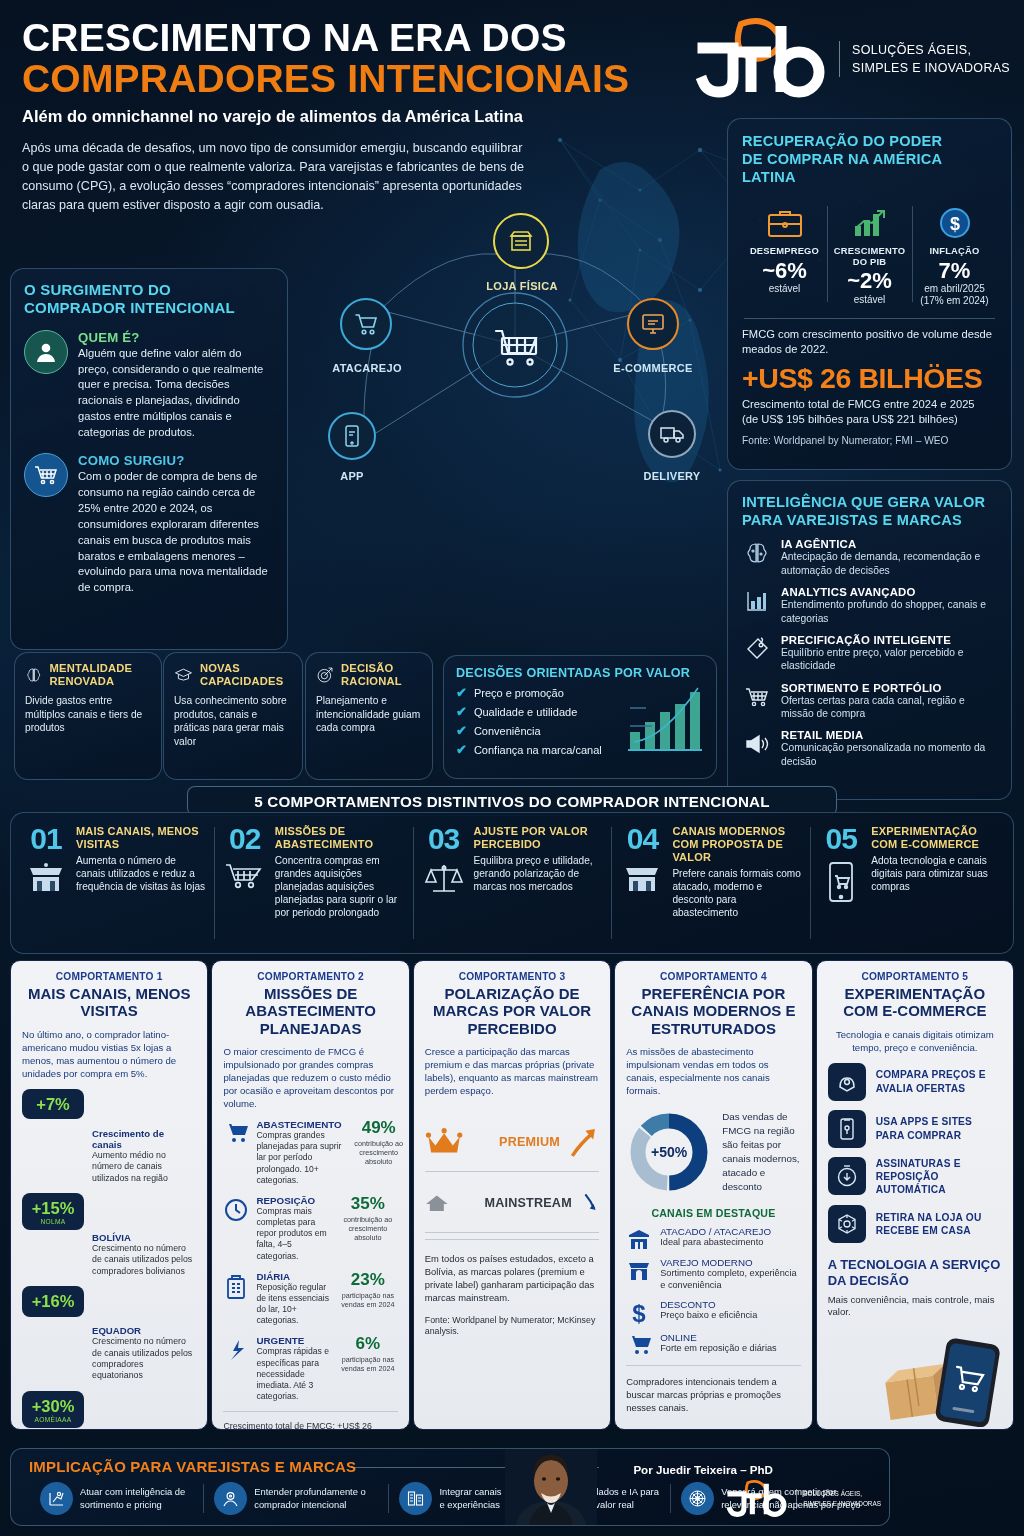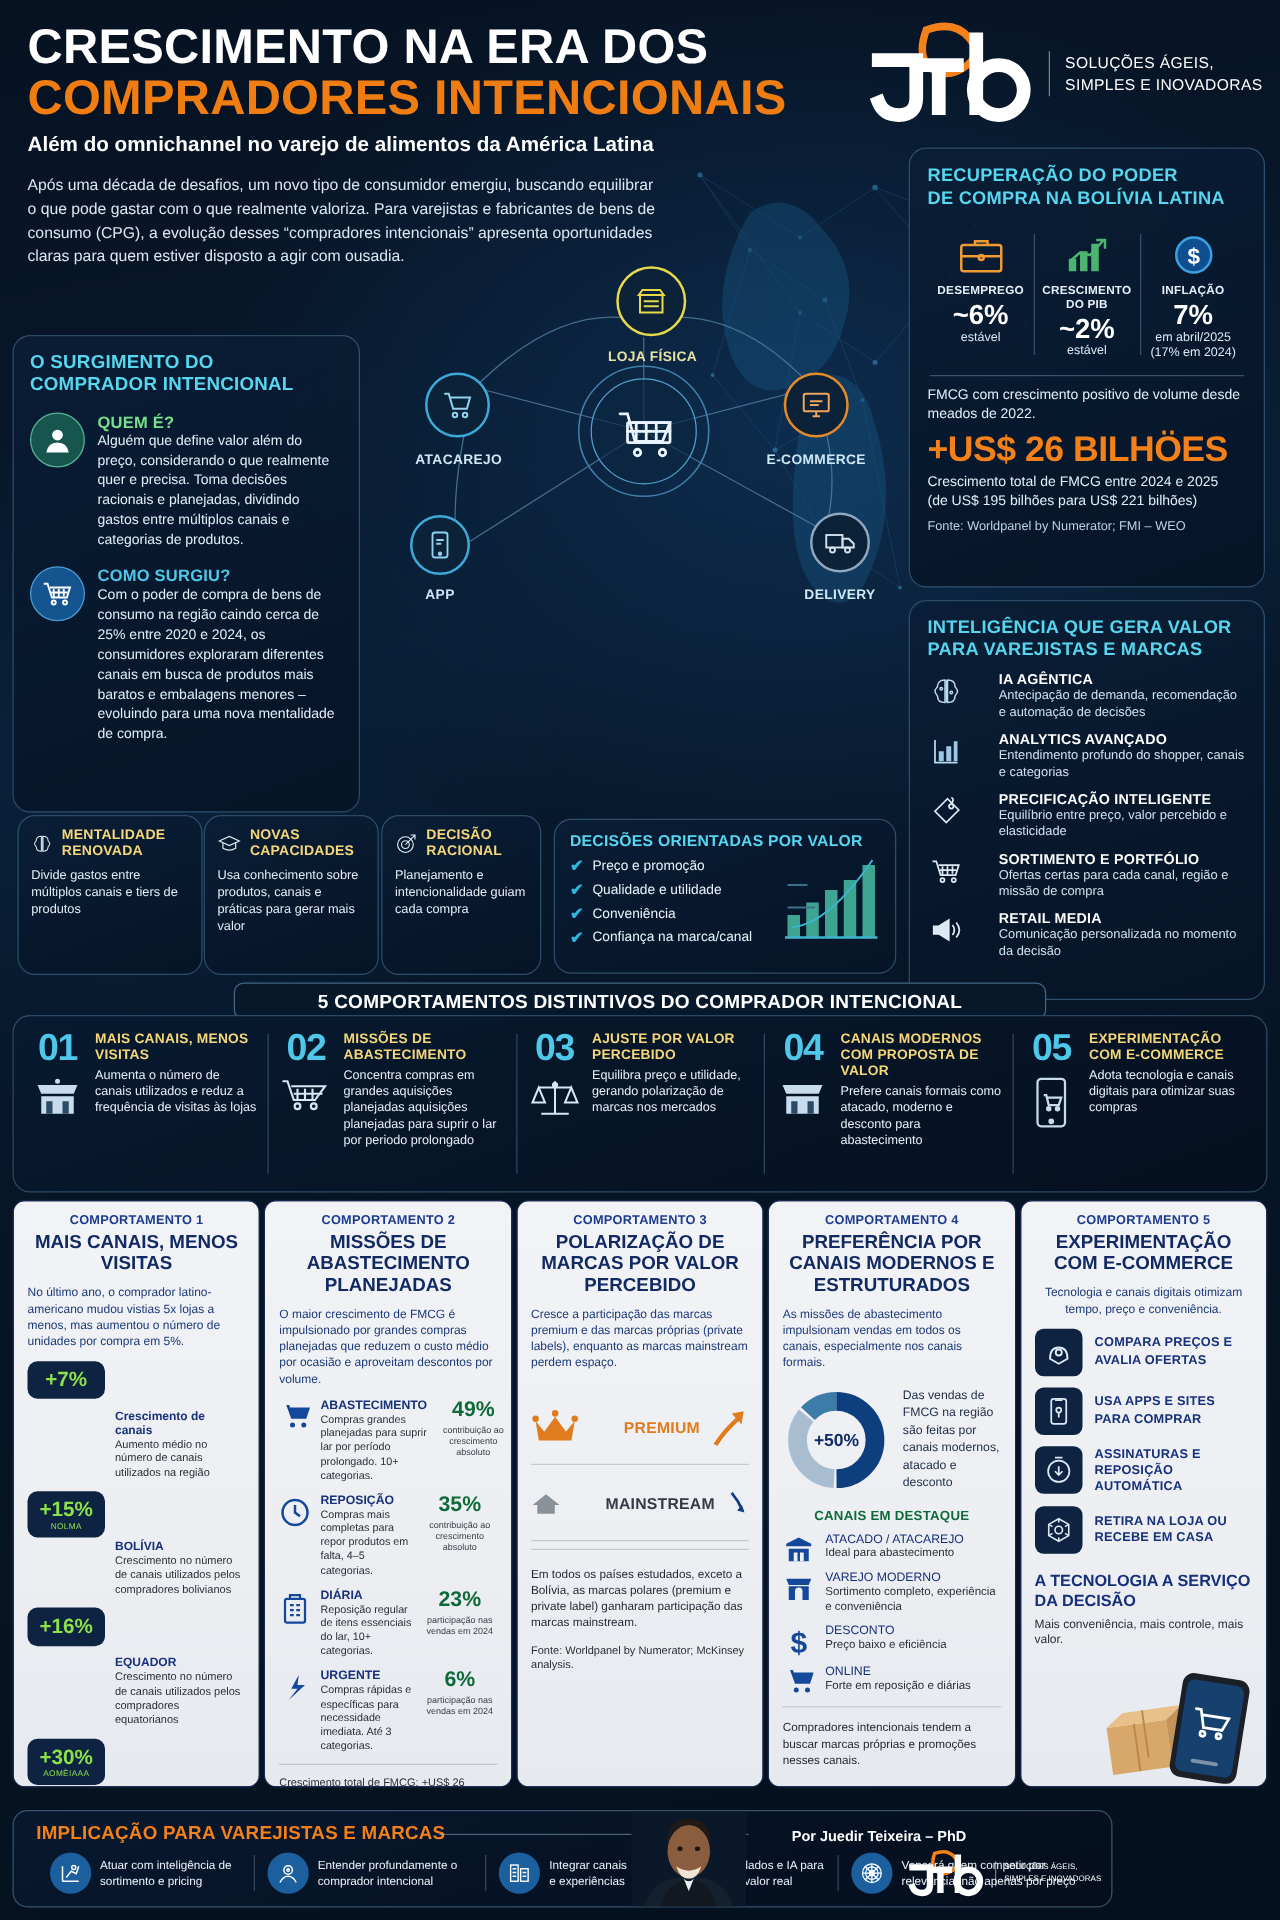--- a/index.html
+++ b/index.html
@@ -359,7 +359,7 @@
   <div class="card" id="recovery">
     <div class="card-title">
       <div>RECUPERAÇÃO DO PODER</div>
-      <div>DE COMPRA NA BOLÍVIA LATINA</div>
+      <div>DE COMPRAR NA AMÉRICA LATINA</div>
     </div>
     <div class="stats">
       <div class="stat">

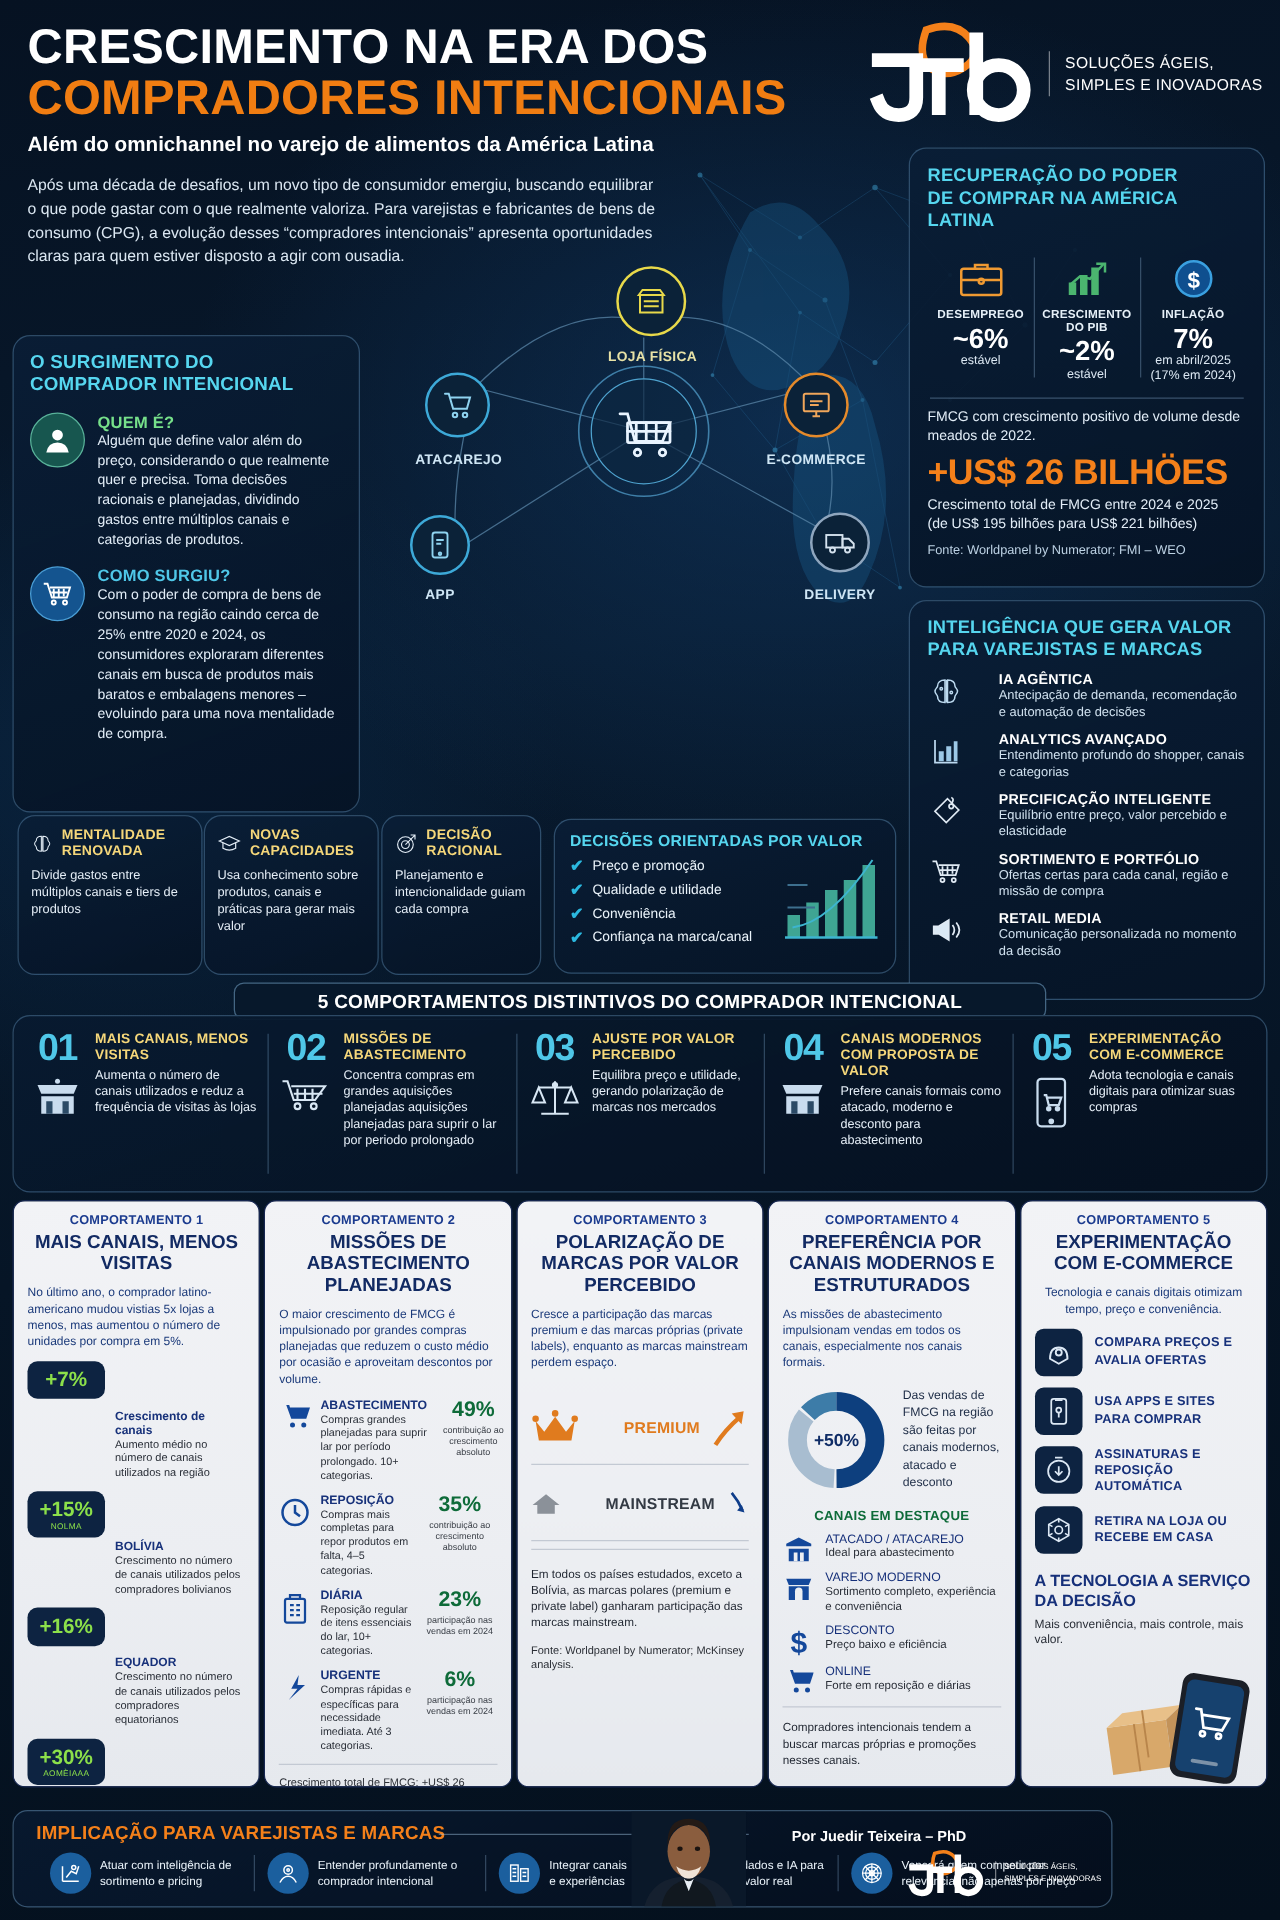--- a/index.html
+++ b/index.html
@@ -76,7 +76,7 @@
   
   #intel { left:727px; top:480px; width:285px; height:320px; padding:12px 14px; }
   #intel .card-title { font-size:14.6px; line-height:1.25; }
-  .intel-row { display:flex; gap:27px; margin-top:9px; align-items:flex-start; }
+  .intel-row { display:flex; gap:9px; margin-top:9px; align-items:flex-start; }
   .intel-ico { width:30px; flex:0 0 30px; display:flex; align-items:center; justify-content:center; padding-top:2px;}
   .intel-h { color:#fff; font-size:11.4px; font-weight:800; letter-spacing:.2px; }
   .intel-p { color:#cfe0ee; font-size:10.3px; line-height:1.3; }

